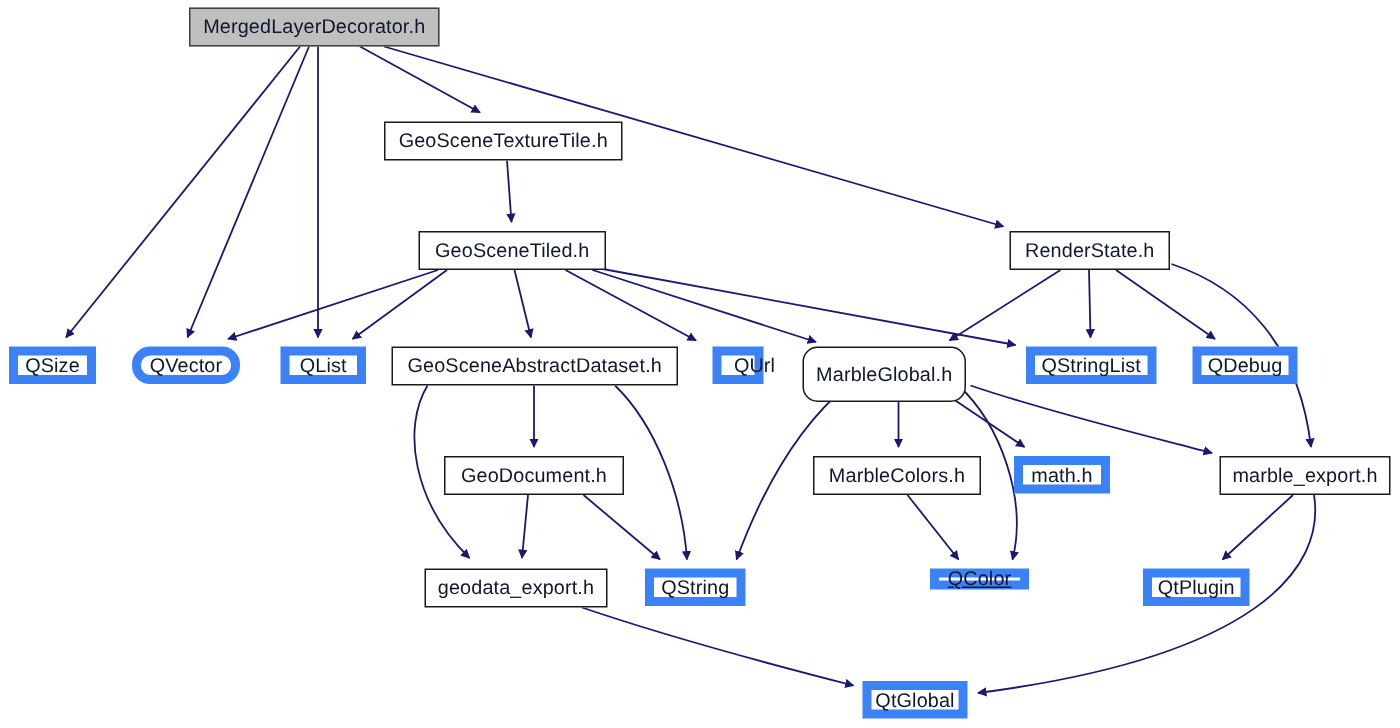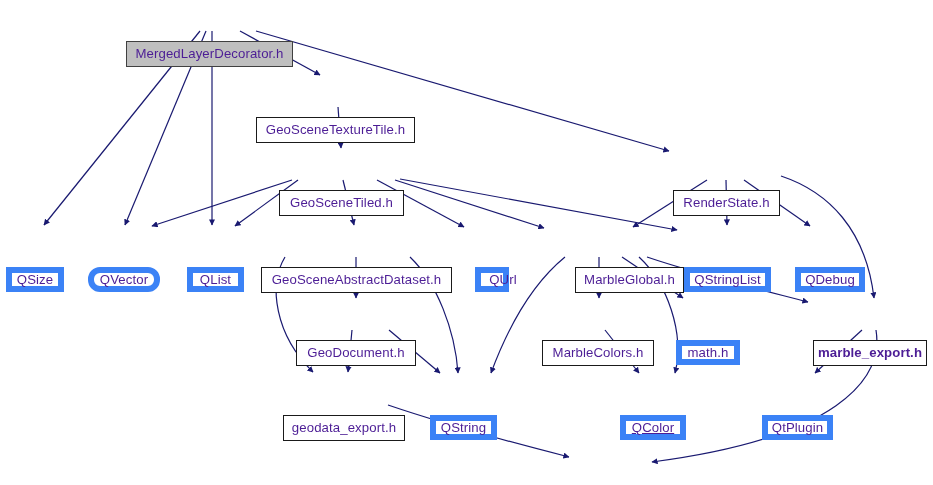--- a/index.html
+++ b/index.html
@@ -31,11 +31,10 @@
     justify-content: center;
     white-space: nowrap;
     font-size: 13.2px;
-    color: #4c1d95;
+    color: #0f172a;
     line-height: 1;
     letter-spacing: 0.1px;
     background: #ffffff;
-    margin-top: 36px;
   }
   .node.kind-root {
     background: #bfbfbf;

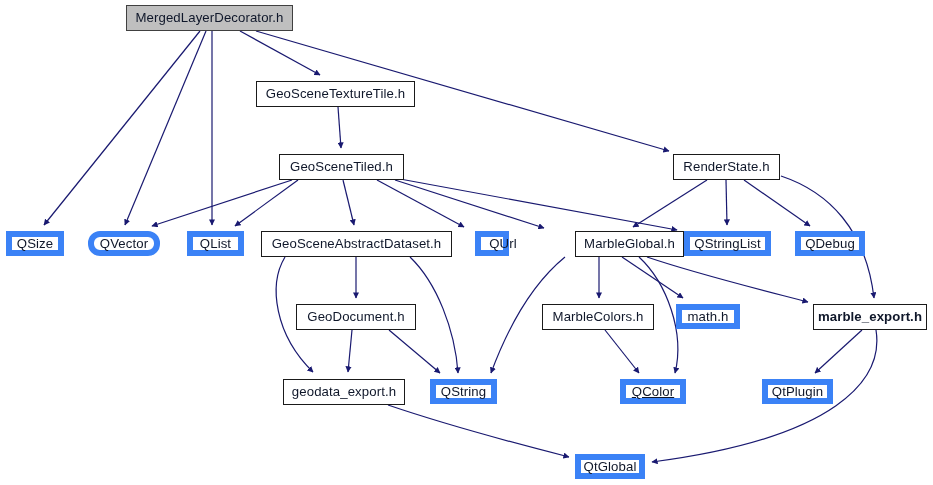--- a/index.html
+++ b/index.html
@@ -123,7 +123,7 @@
       <div class="node kind-extern" style="left: 475px; top: 231px; width: 30px; height: 25px; padding-left: 22px;">
         <span class="node-label">QUrl</span>
       </div>
-      <div class="node kind-header" style="left: 575px; top: 231px; width: 109px; height: 26px;">
+      <div class="node kind-header" style="left: 535px; top: 231px; width: 109px; height: 37px; border-radius: 10px;">
         <span class="node-label">MarbleGlobal.h</span>
       </div>
       <div class="node kind-extern" style="left: 684px; top: 231px; width: 87px; height: 25px; text-align: right;">

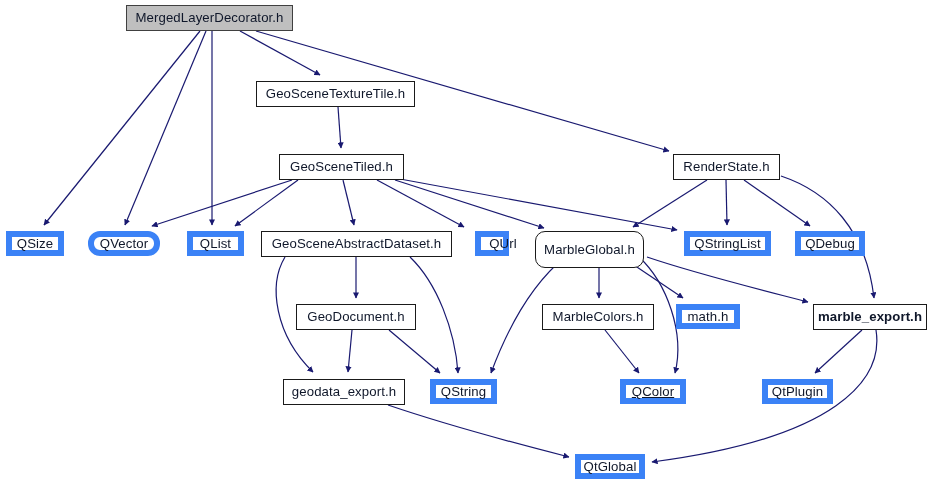--- a/index.html
+++ b/index.html
@@ -141,7 +141,7 @@
       <div class="node kind-extern" style="left: 676px; top: 304px; width: 64px; height: 25px;">
         <span class="node-label">math.h</span>
       </div>
-      <div class="node kind-header" style="left: 813px; top: 304px; width: 114px; height: 26px; font-weight: bold;">
+      <div class="node kind-header" style="left: 813px; top: 304px; width: 114px; height: 26px;">
         <span class="node-label">marble_export.h</span>
       </div>
       <div class="node kind-header" style="left: 283px; top: 379px; width: 122px; height: 26px;">

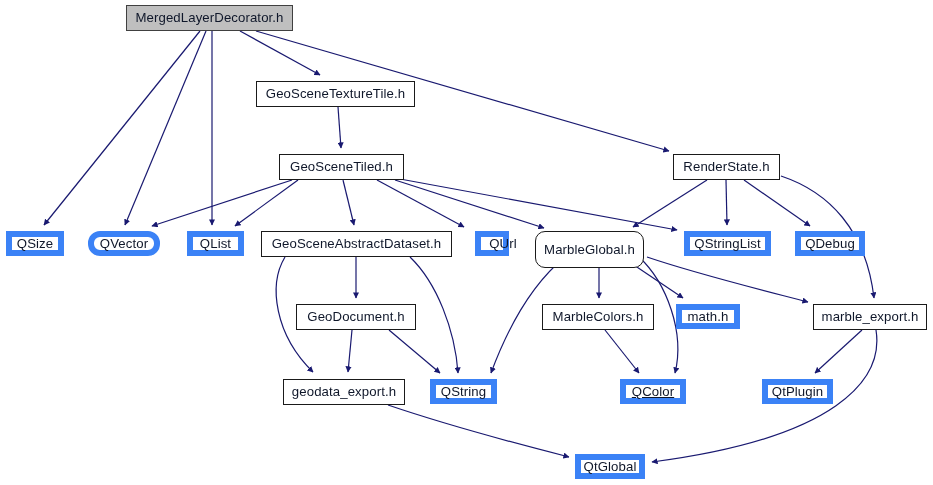--- a/index.html
+++ b/index.html
@@ -150,7 +150,7 @@
       <div class="node kind-extern" style="left: 430px; top: 379px; width: 67px; height: 25px; align-items: center;">
         <span class="node-label">QString</span>
       </div>
-      <div class="node kind-extern" style="left: 620px; top: 379px; width: 66px; height: 25px; text-decoration: underline;">
+      <div class="node kind-extern" style="left: 620px; top: 379px; width: 66px; height: 14px; text-decoration: underline;">
         <span class="node-label">QColor</span>
       </div>
       <div class="node kind-extern" style="left: 762px; top: 379px; width: 71px; height: 25px;">

